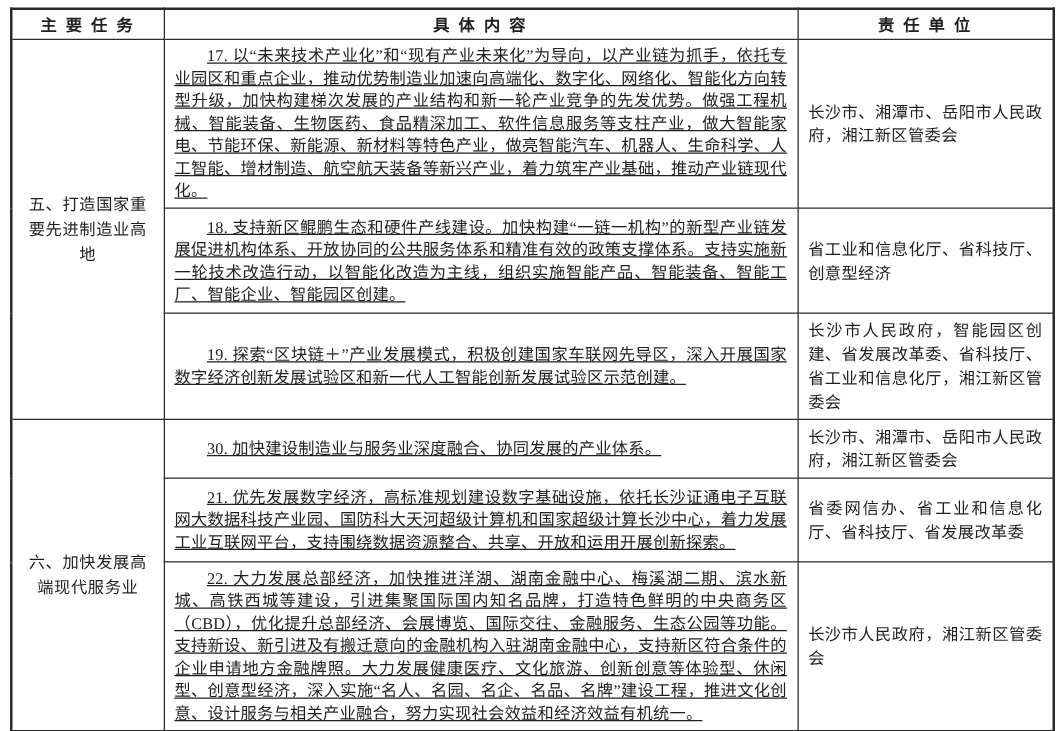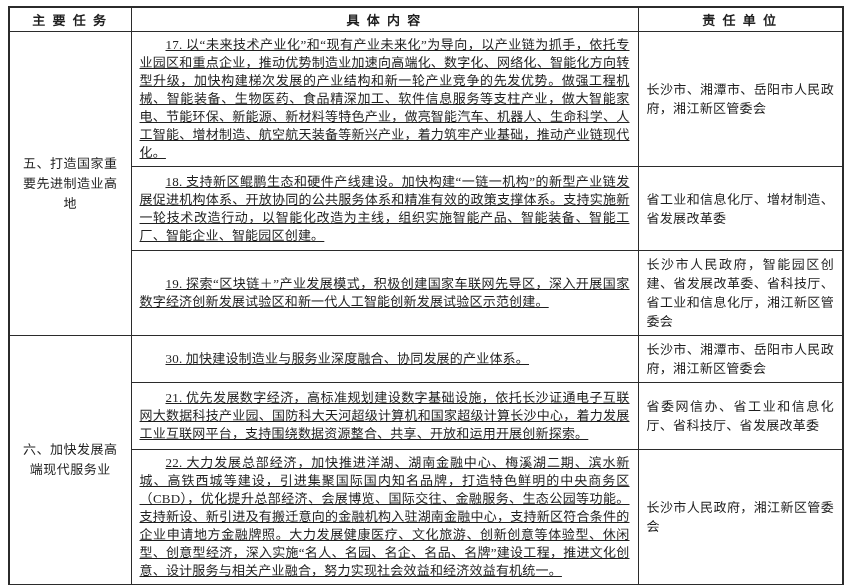--- a/index.html
+++ b/index.html
@@ -103,7 +103,7 @@
 
       <tr class="r18">
         <td class="content-cell">18. 支持新区鲲鹏生态和硬件产线建设。加快构建“一链一机构”的新型产业链发展促进机构体系、开放协同的公共服务体系和精准有效的政策支撑体系。支持实施新一轮技术改造行动，以智能化改造为主线，组织实施智能产品、智能装备、智能工厂、智能企业、智能园区创建。</td>
-        <td class="resp-cell">省工业和信息化厅、增材制造、省发展改革委</td>
+        <td class="resp-cell">省工业和信息化厅、省科技厅、创意型经济</td>
       </tr>
 
       <tr class="r19">

